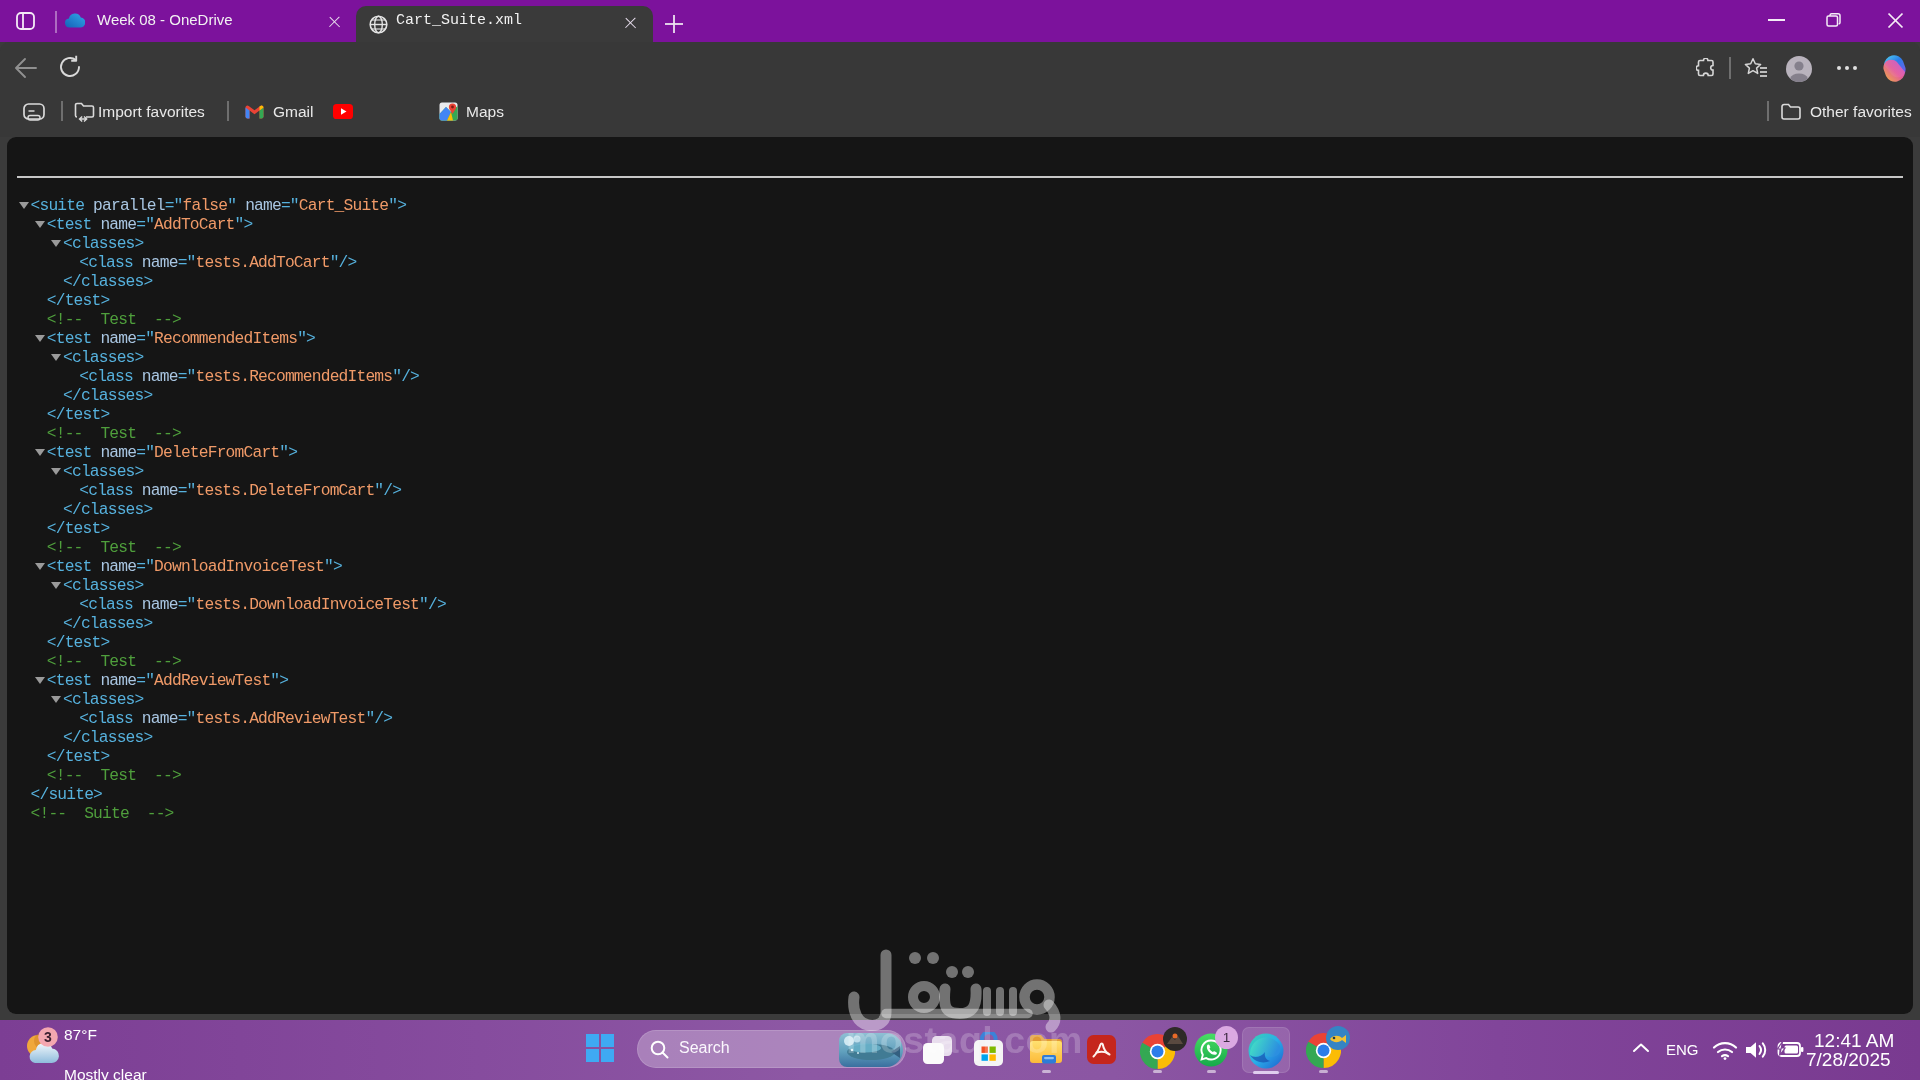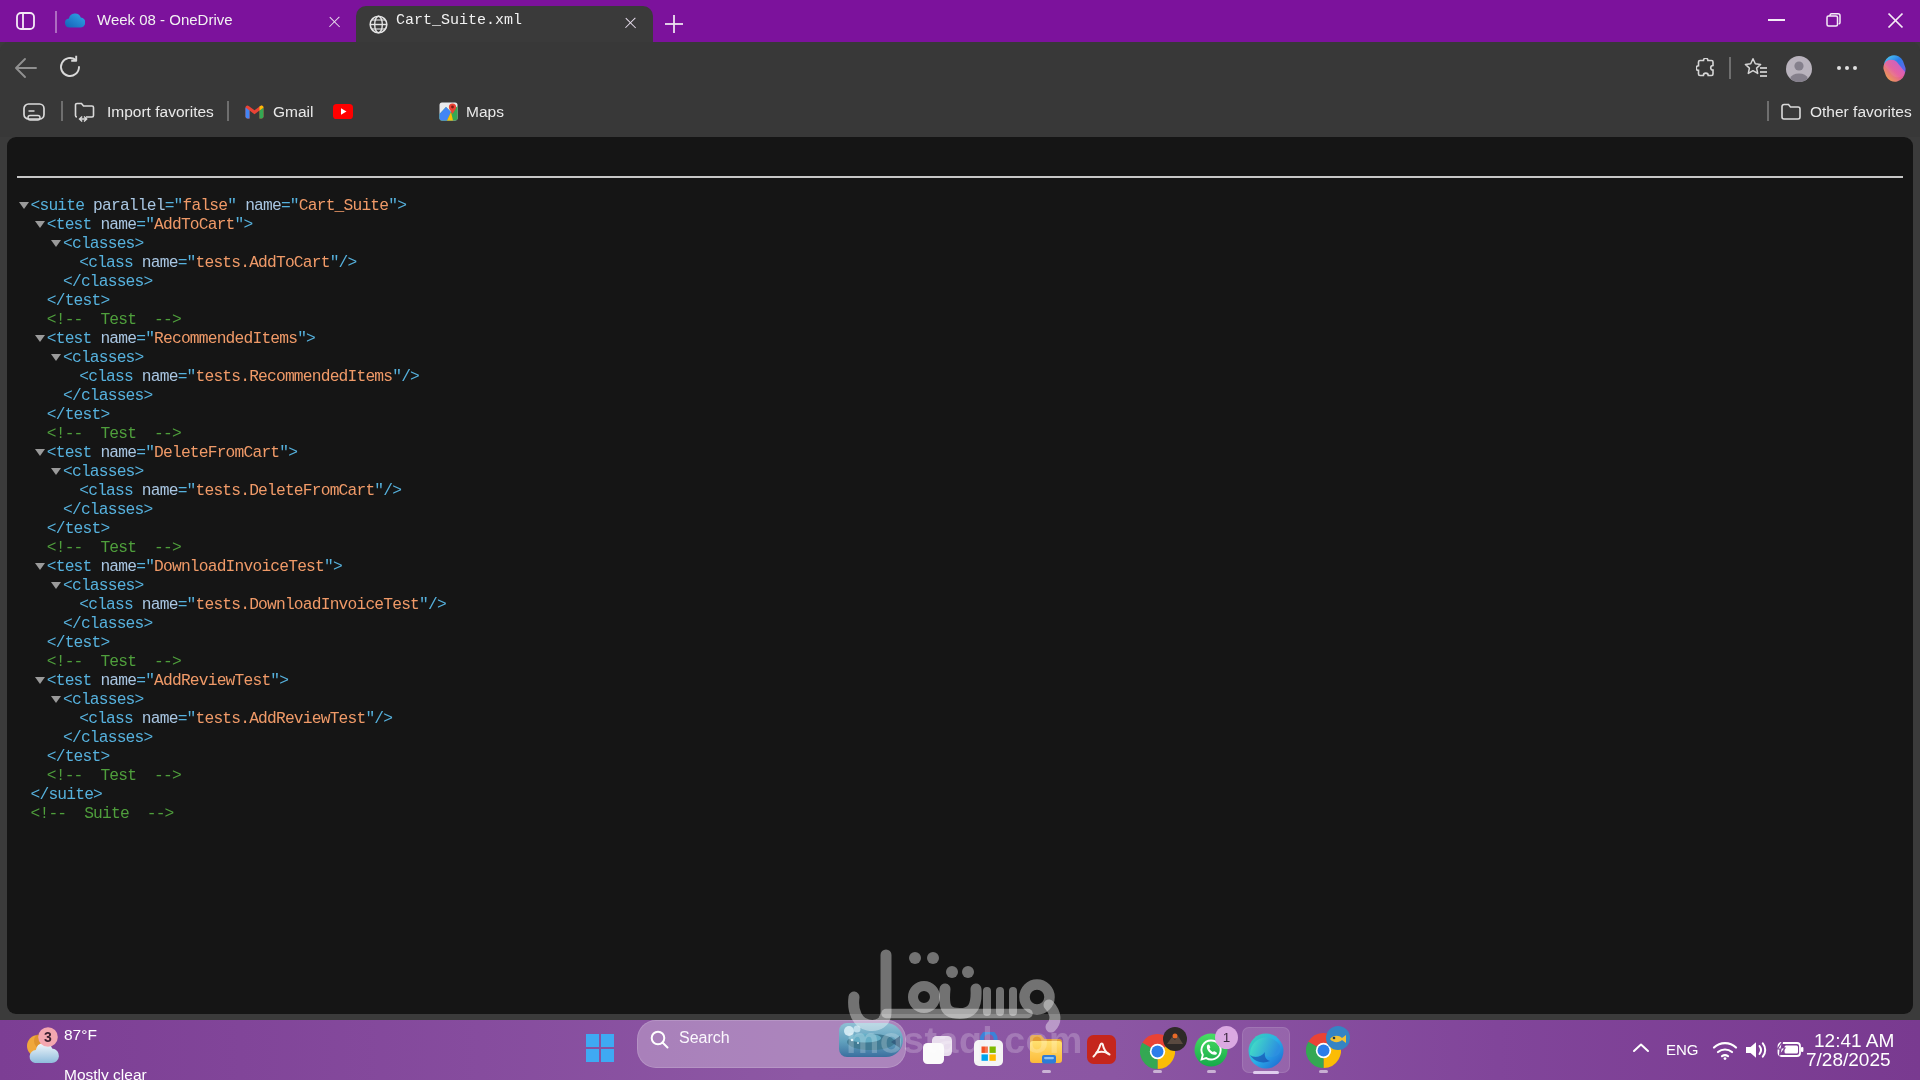--- a/index.html
+++ b/index.html
@@ -146,7 +146,7 @@
       <path d="M1.5 4 v9.5 a1.5 1.5 0 0 0 1.5 1.5" fill="none" stroke="#dadada" stroke-width="1.6"></path>
       <path d="M6.5 17 h7 m-2.5 -2.5 l2.7 2.5 l-2.7 2.5 m-1.8 -5 l-2.7 2.5 l2.7 2.5" fill="none" stroke="#dadada" stroke-width="1.4" transform="translate(-1,0)"></path>
     </svg>
-  <div class="bartext" style="left:107px;top:61px;">Import favorites</div>
+  <div class="bartext" style="left:98px;top:61px;">Import favorites</div>
   <div class="vsep" style="left:227px;top:59px;height:20px;"></div>
   <svg style="position:absolute;left:245px;top:62px;" width="19" height="15" viewBox="0 0 19 15">
       <path d="M0.5 3.5 a2 2 0 0 1 3.2 -1.6 l5.8 4.4 l5.8 -4.4 a2 2 0 0 1 3.2 1.6 v9 a2 2 0 0 1 -2 2 h-2 v-8 l-5 3.8 l-5 -3.8 v8 h-2 a2 2 0 0 1 -2 -2 z" fill="#ea4335"></path>

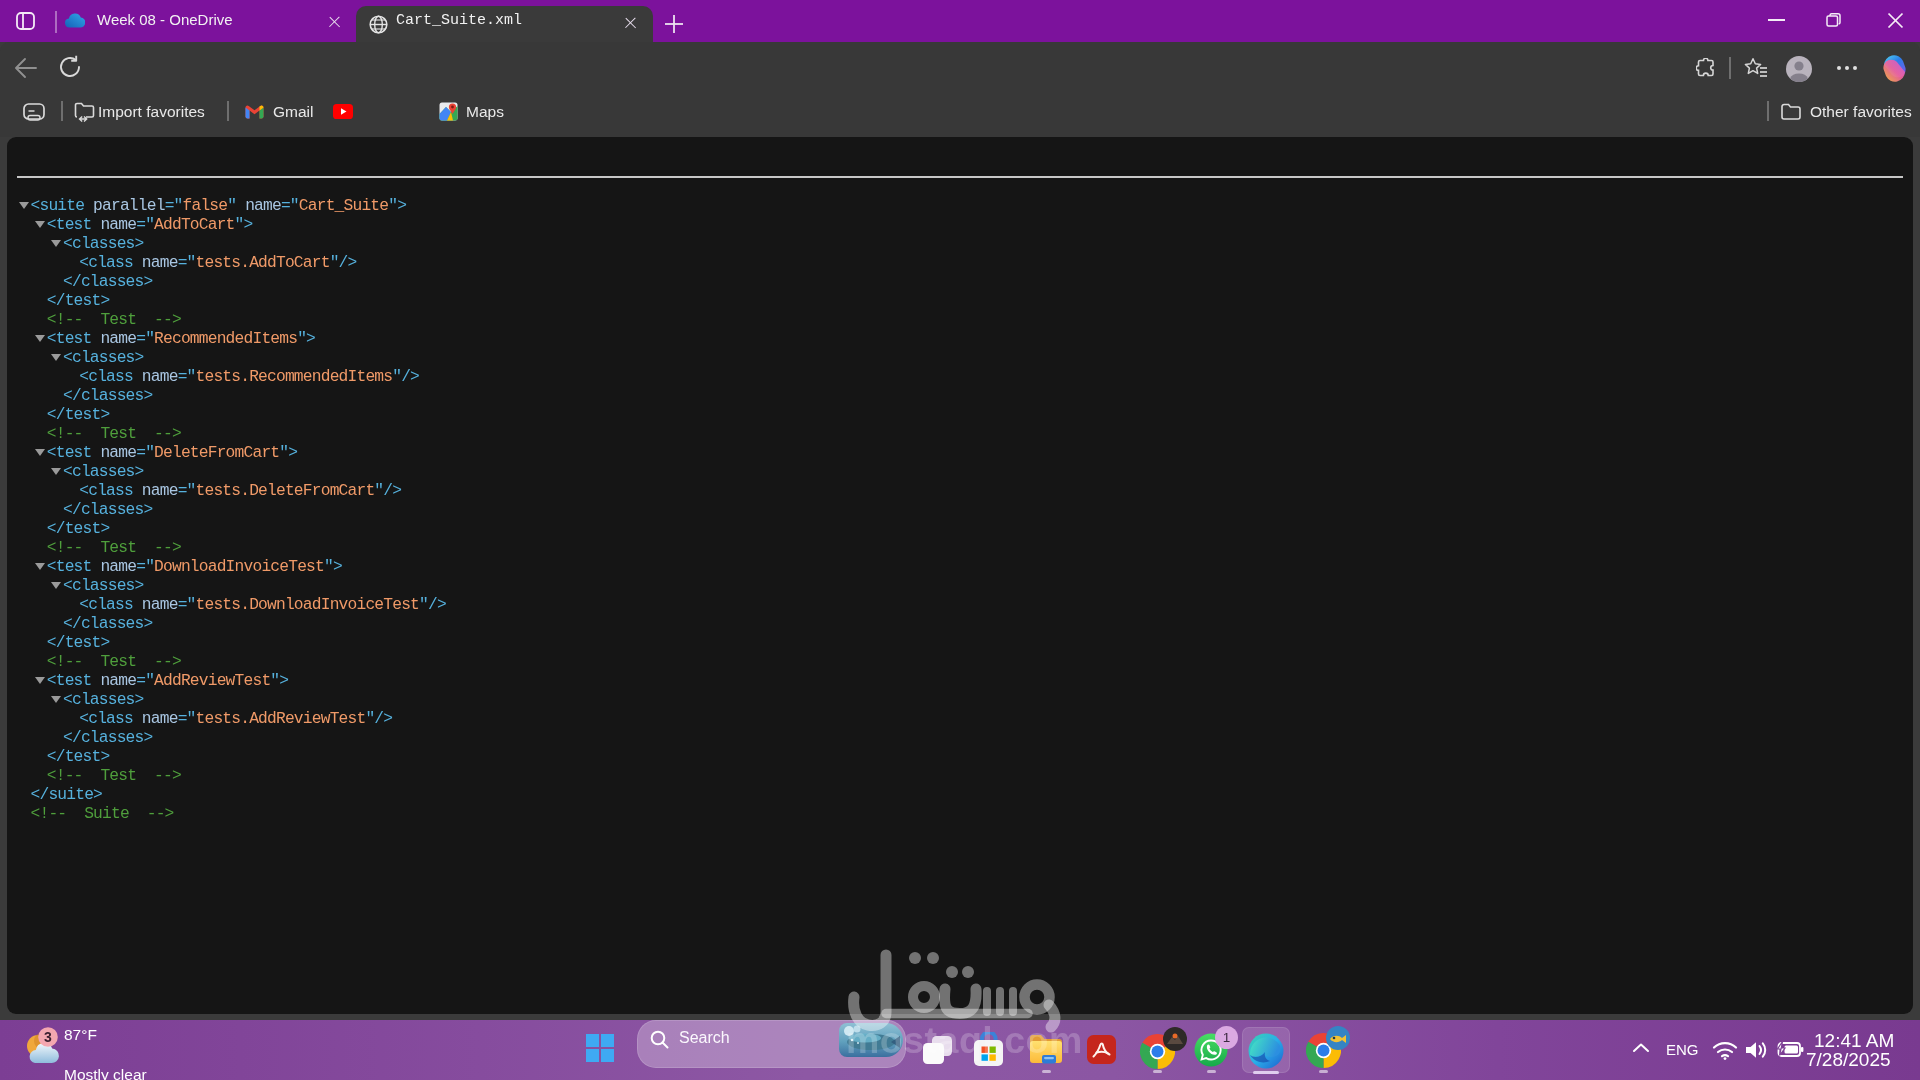--- a/index.html
+++ b/index.html
@@ -39,7 +39,7 @@
 
 #taskbar { position:absolute; left:0; top:1020px; width:1920px; height:60px;
   background:linear-gradient(90deg,#7c3e94 0%, #864c9e 25%, #8d58a4 42%, #8b56a3 58%, #81459a 78%, #793a90 100%); }
-#searchpill { position:absolute; left:637px; top:0; width:269px; height:48px; border-radius:19px;
+#searchpill { position:absolute; left:637px; top:10px; width:269px; height:38px; border-radius:19px;
   background:rgba(255,255,255,0.27); border:1px solid rgba(255,255,255,0.14); }
 .dash { position:absolute; top:1070px; width:9px; height:3px; border-radius:1.5px; background:rgba(255,255,255,0.55); }
 .traytext { position:absolute; color:#ffffff; font-size:19px; white-space:nowrap; }

